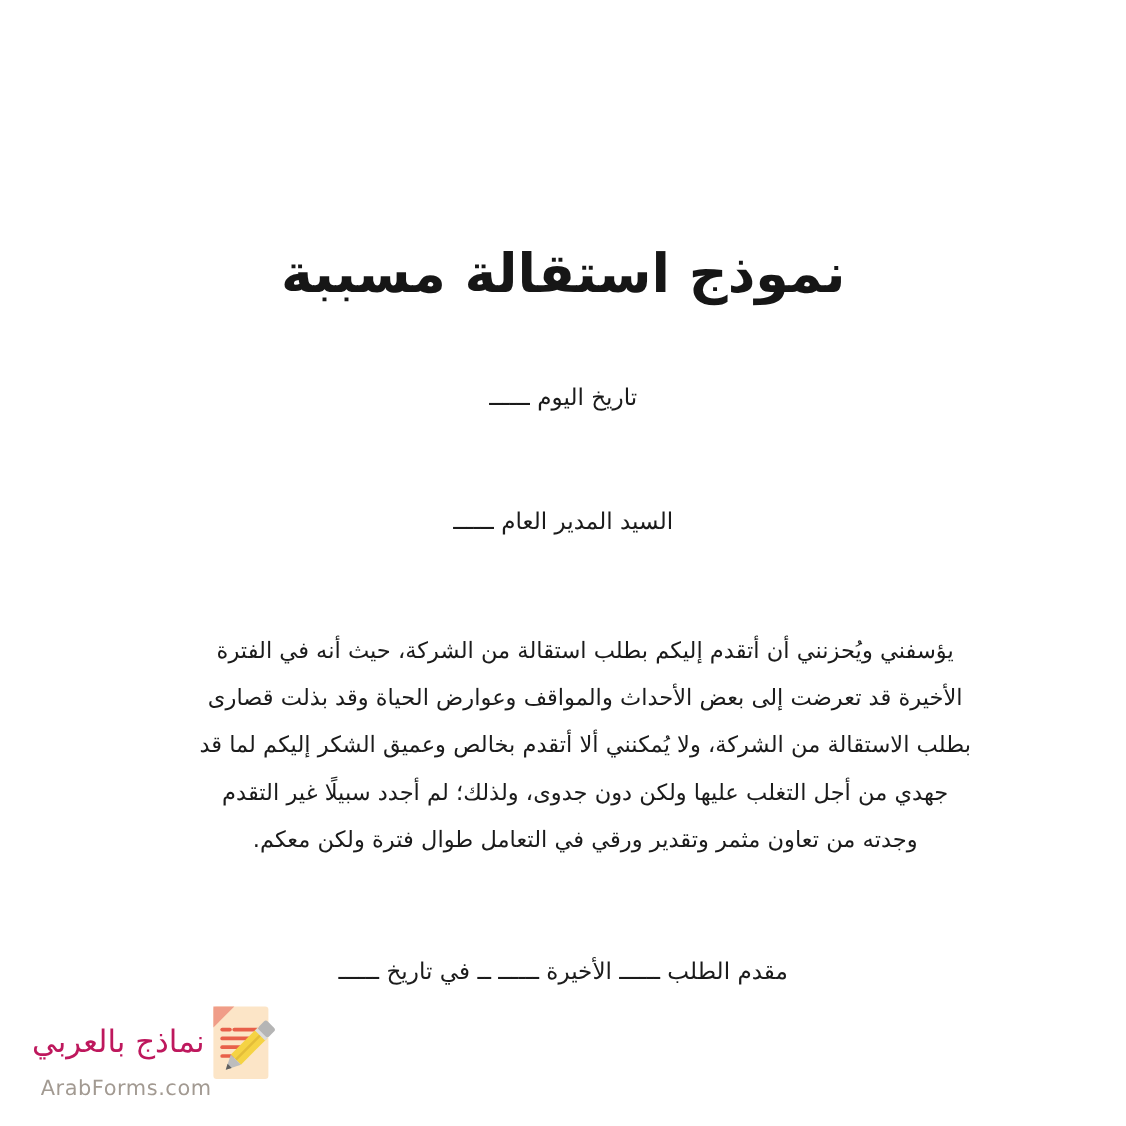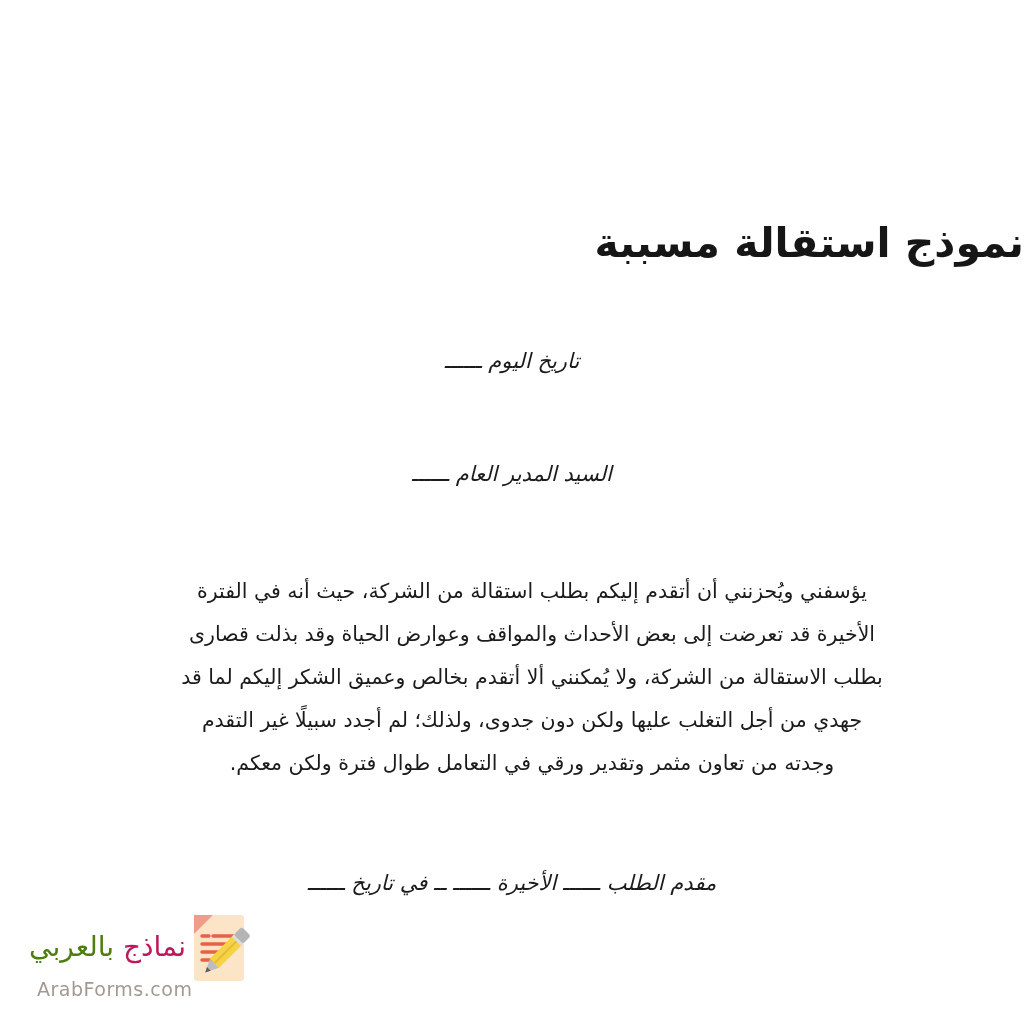--- a/index.html
+++ b/index.html
@@ -15,9 +15,9 @@
   .doc-title {
     position: absolute;
     top: 186px; left: 0; width: 100%;
-    text-align: right;
+    text-align: center;
     direction: rtl;
-    font-size: 41px;
+    font-size: 49px;
     line-height: 60px;
     color: #161616;
     white-space: nowrap;

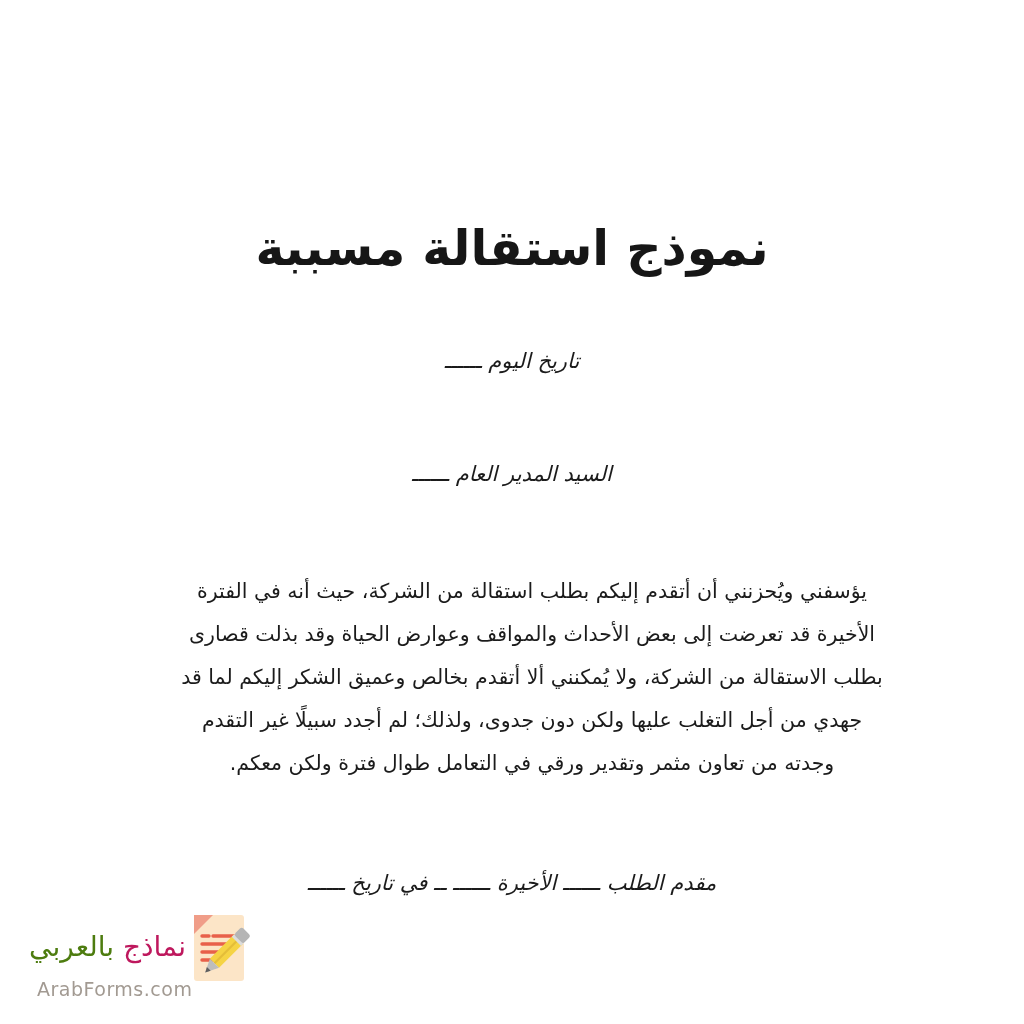--- a/index.html
+++ b/index.html
@@ -30,7 +30,6 @@
     font-size: 21px;
     line-height: 43px;
     white-space: nowrap;
-    font-style: italic;
   }
   .date-line { top: 340px; }
   .recipient-line { top: 453px; }

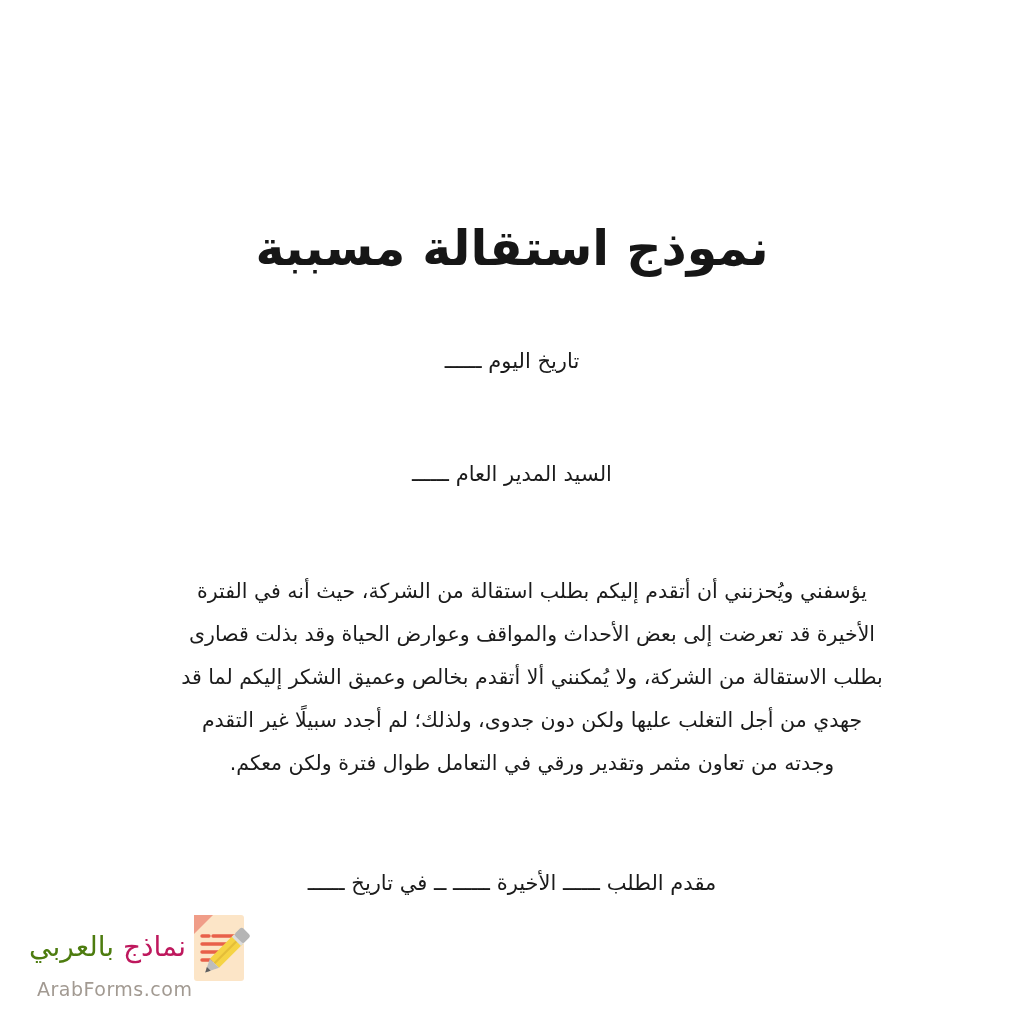--- a/index.html
+++ b/index.html
@@ -56,7 +56,7 @@
     white-space: nowrap;
   }
   .logo-word-models { color: #be185d; }
-  .logo-word-inarabic { color: #4d7c0f; }
+  .logo-word-inarabic { color: #be185d; }
   .logo-website {
     position: absolute;
     left: 37px; top: 974px;

